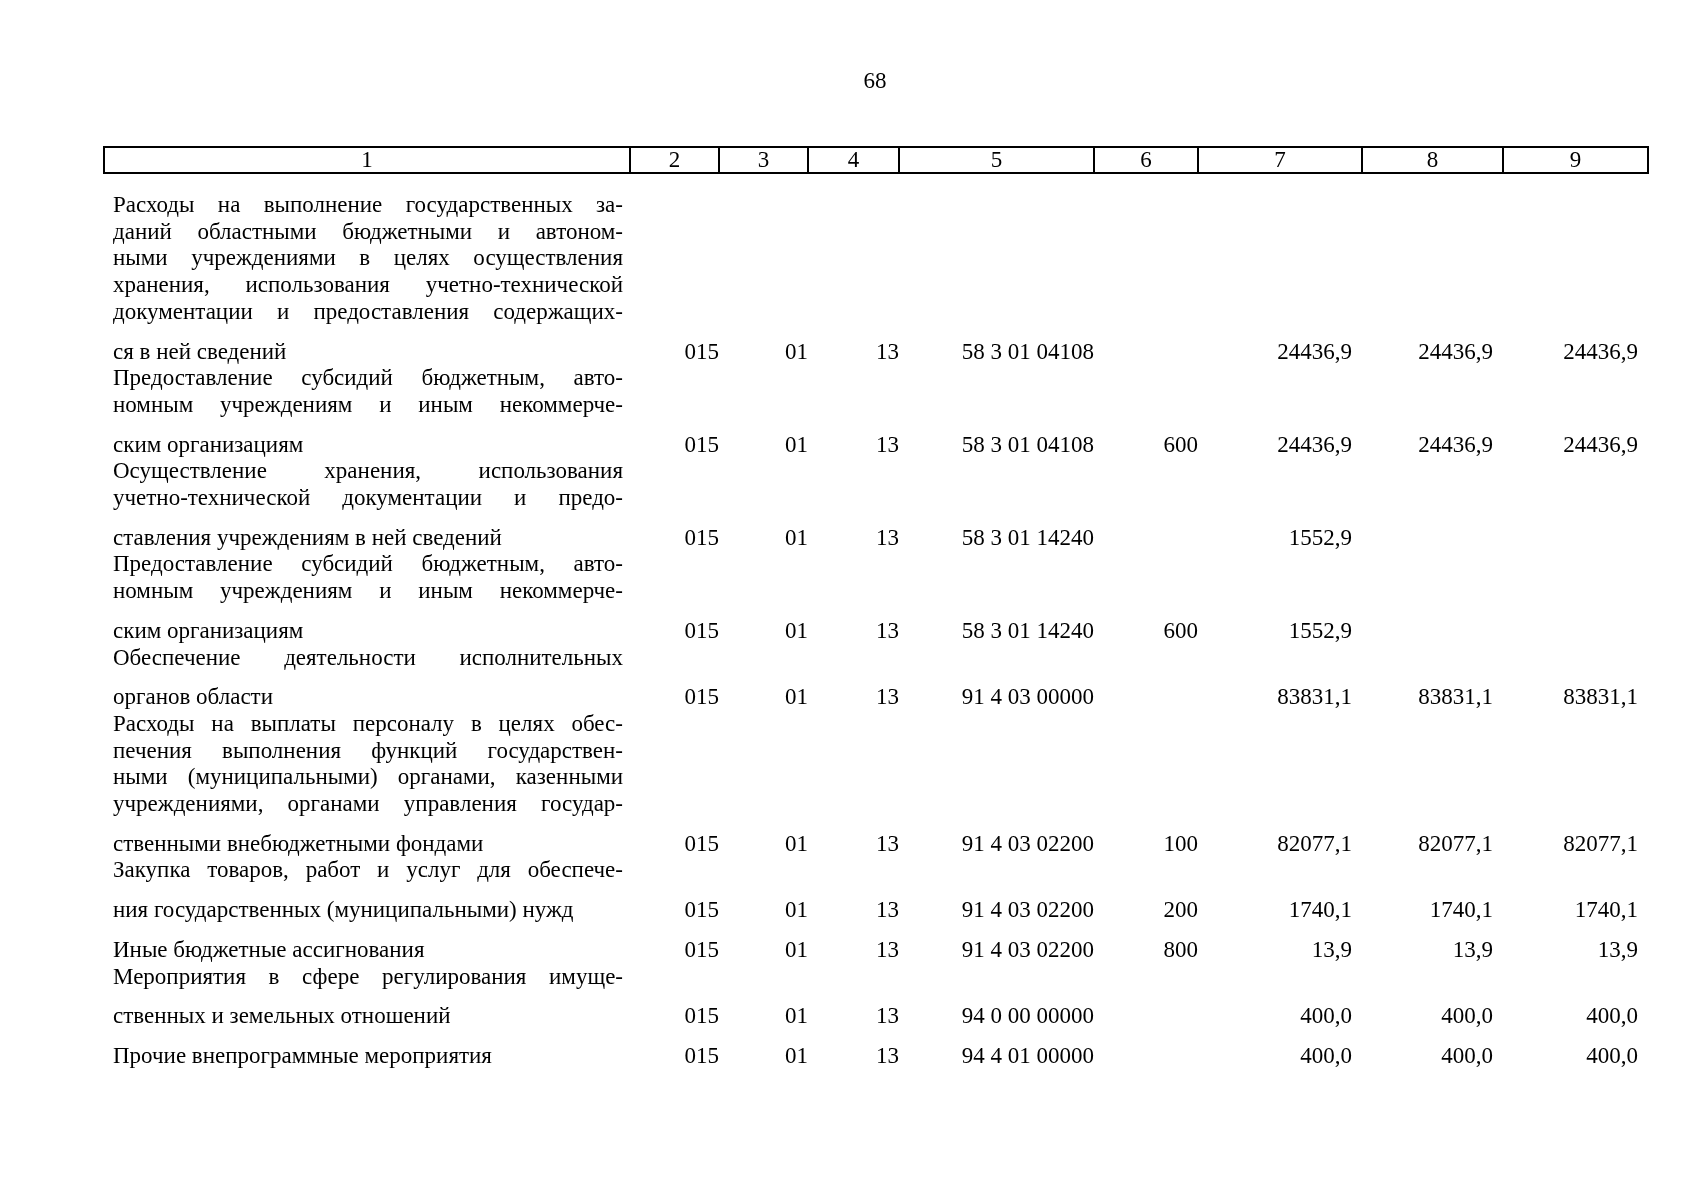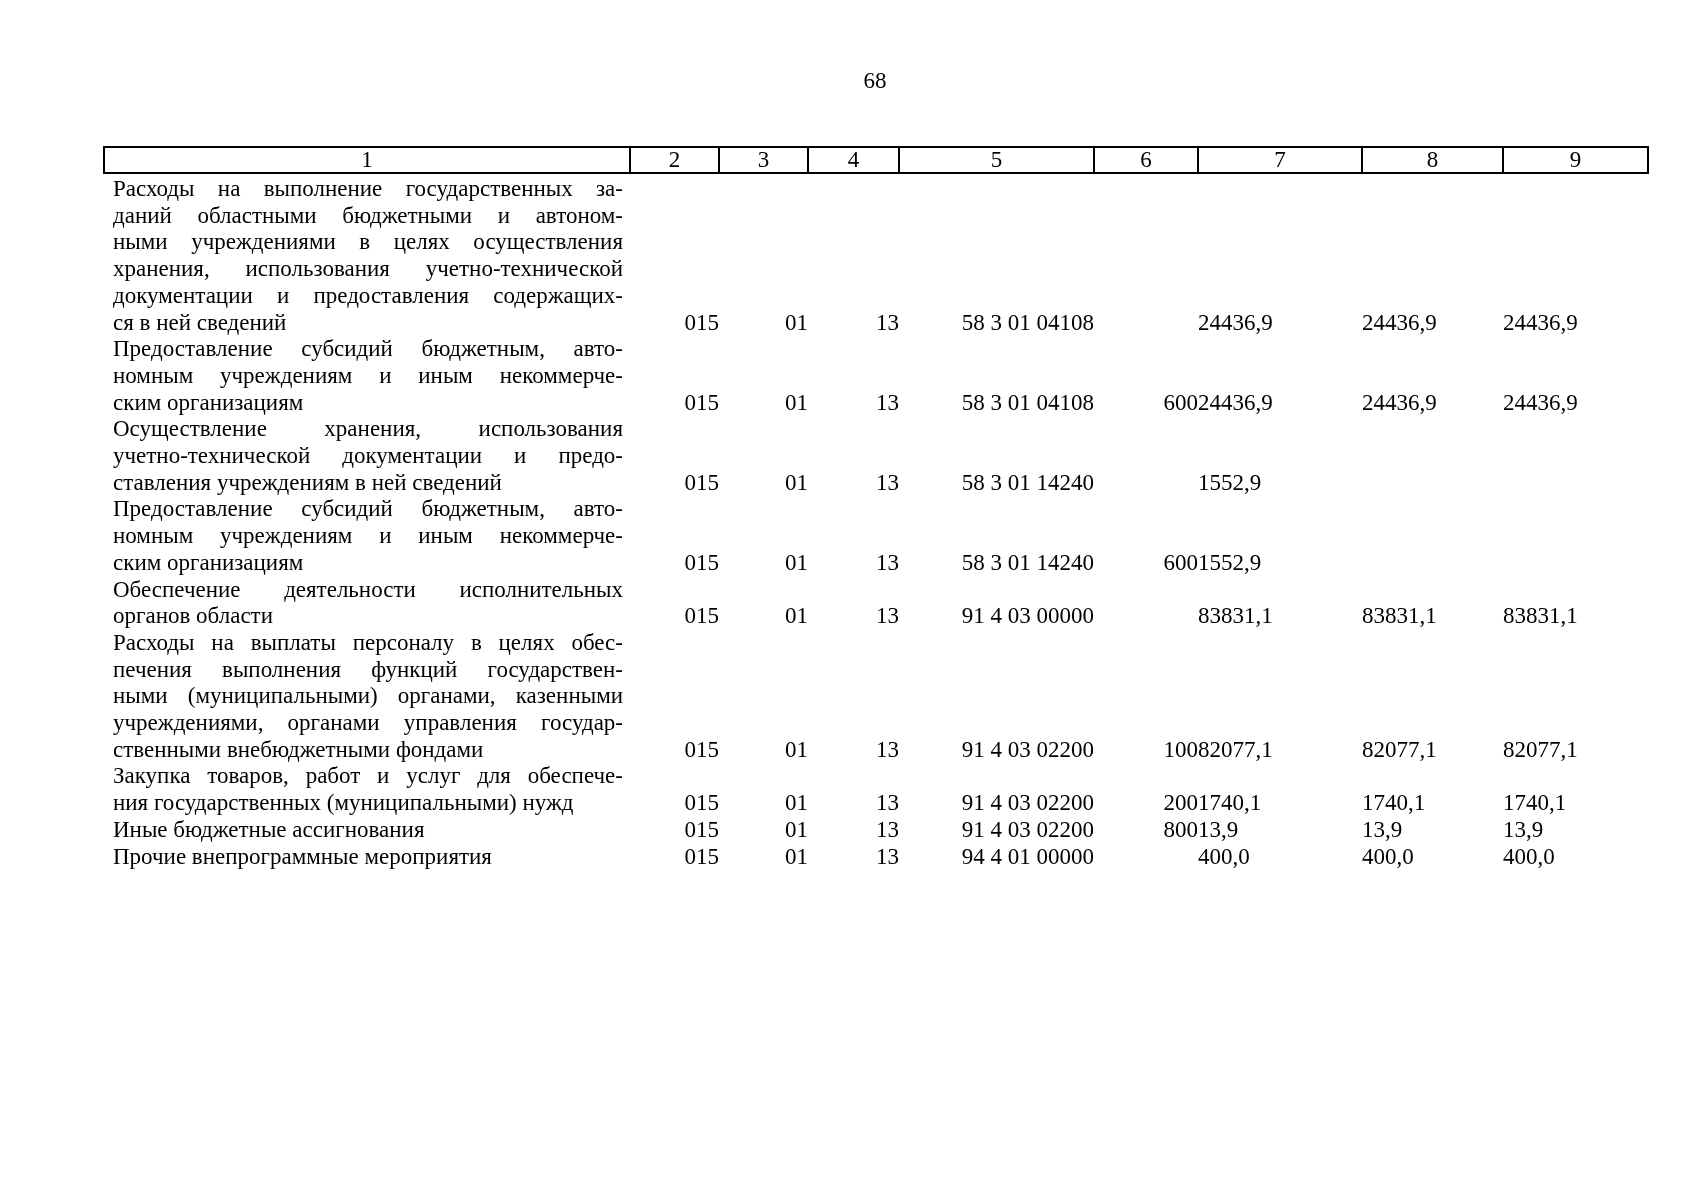--- a/index.html
+++ b/index.html
@@ -51,7 +51,7 @@
     border: none;
   }
   table.budget tbody tr:first-child td {
-    padding-top: 2px;
+    padding-top: 18px;
   }
   td.desc {
     padding-left: 9px !important;

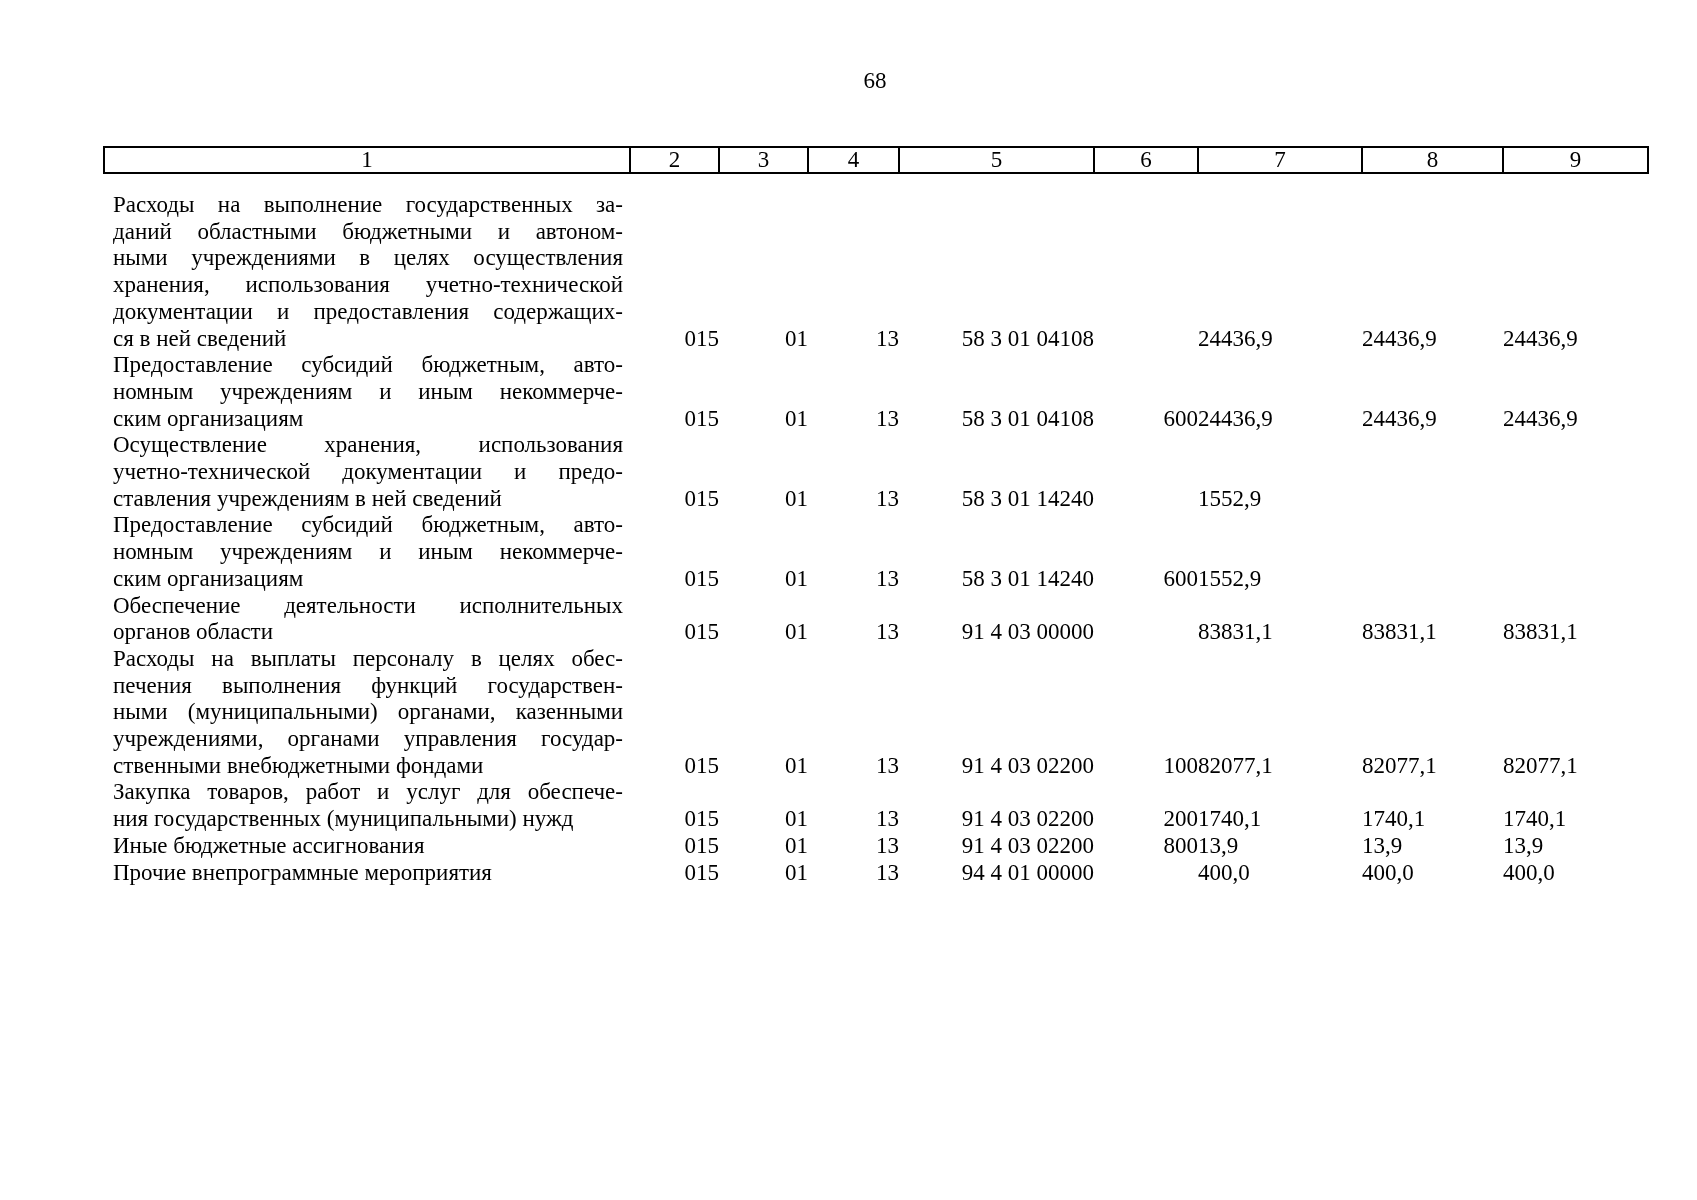--- a/index.html
+++ b/index.html
@@ -64,6 +64,7 @@
   td.desc .ln.last {
     text-align: left;
     text-align-last: left;
+    margin-top: 13px;
   }
   td.cc { text-align: right; }
   td.cr { padding-right: 10px !important; }

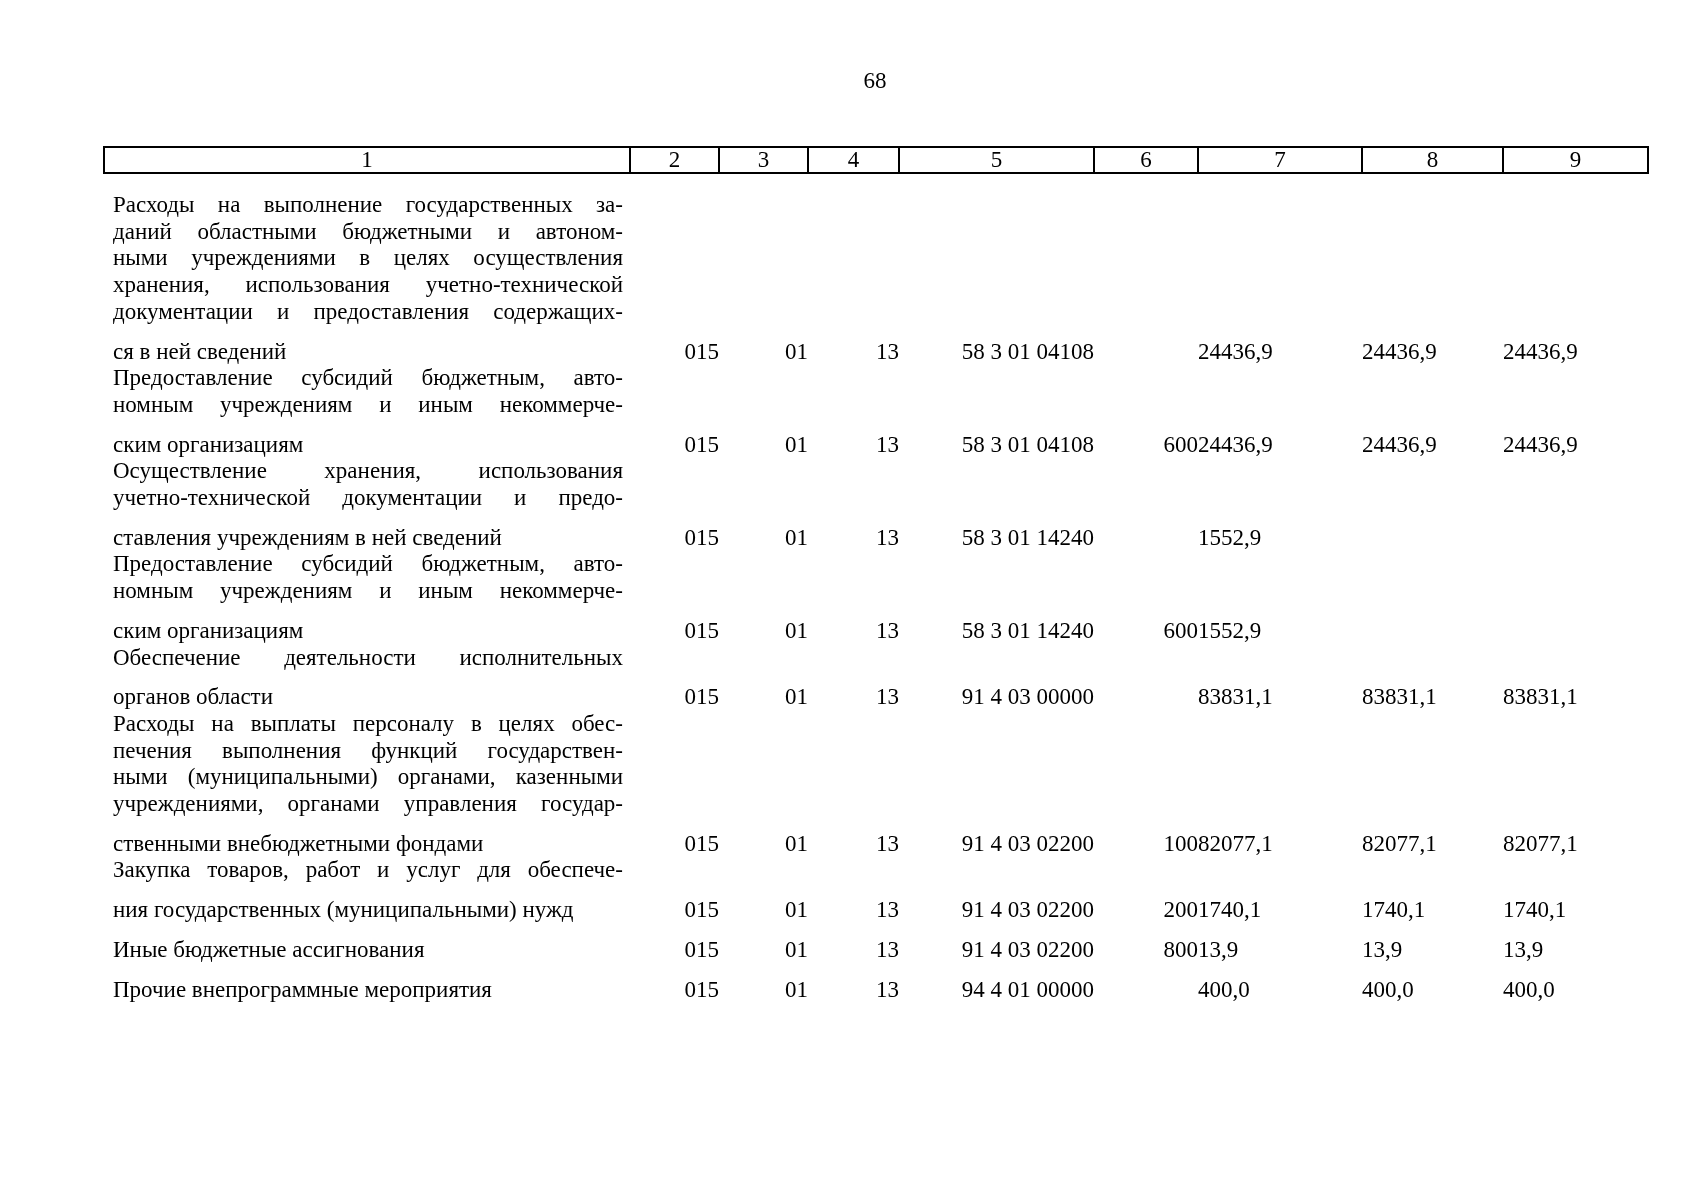--- a/index.html
+++ b/index.html
@@ -67,7 +67,7 @@
     margin-top: 13px;
   }
   td.cc { text-align: right; }
-  td.cr { padding-right: 10px !important; }
+  td.cr { text-align: right; padding-right: 10px !important; }
 </style>
 </head>
 <body>

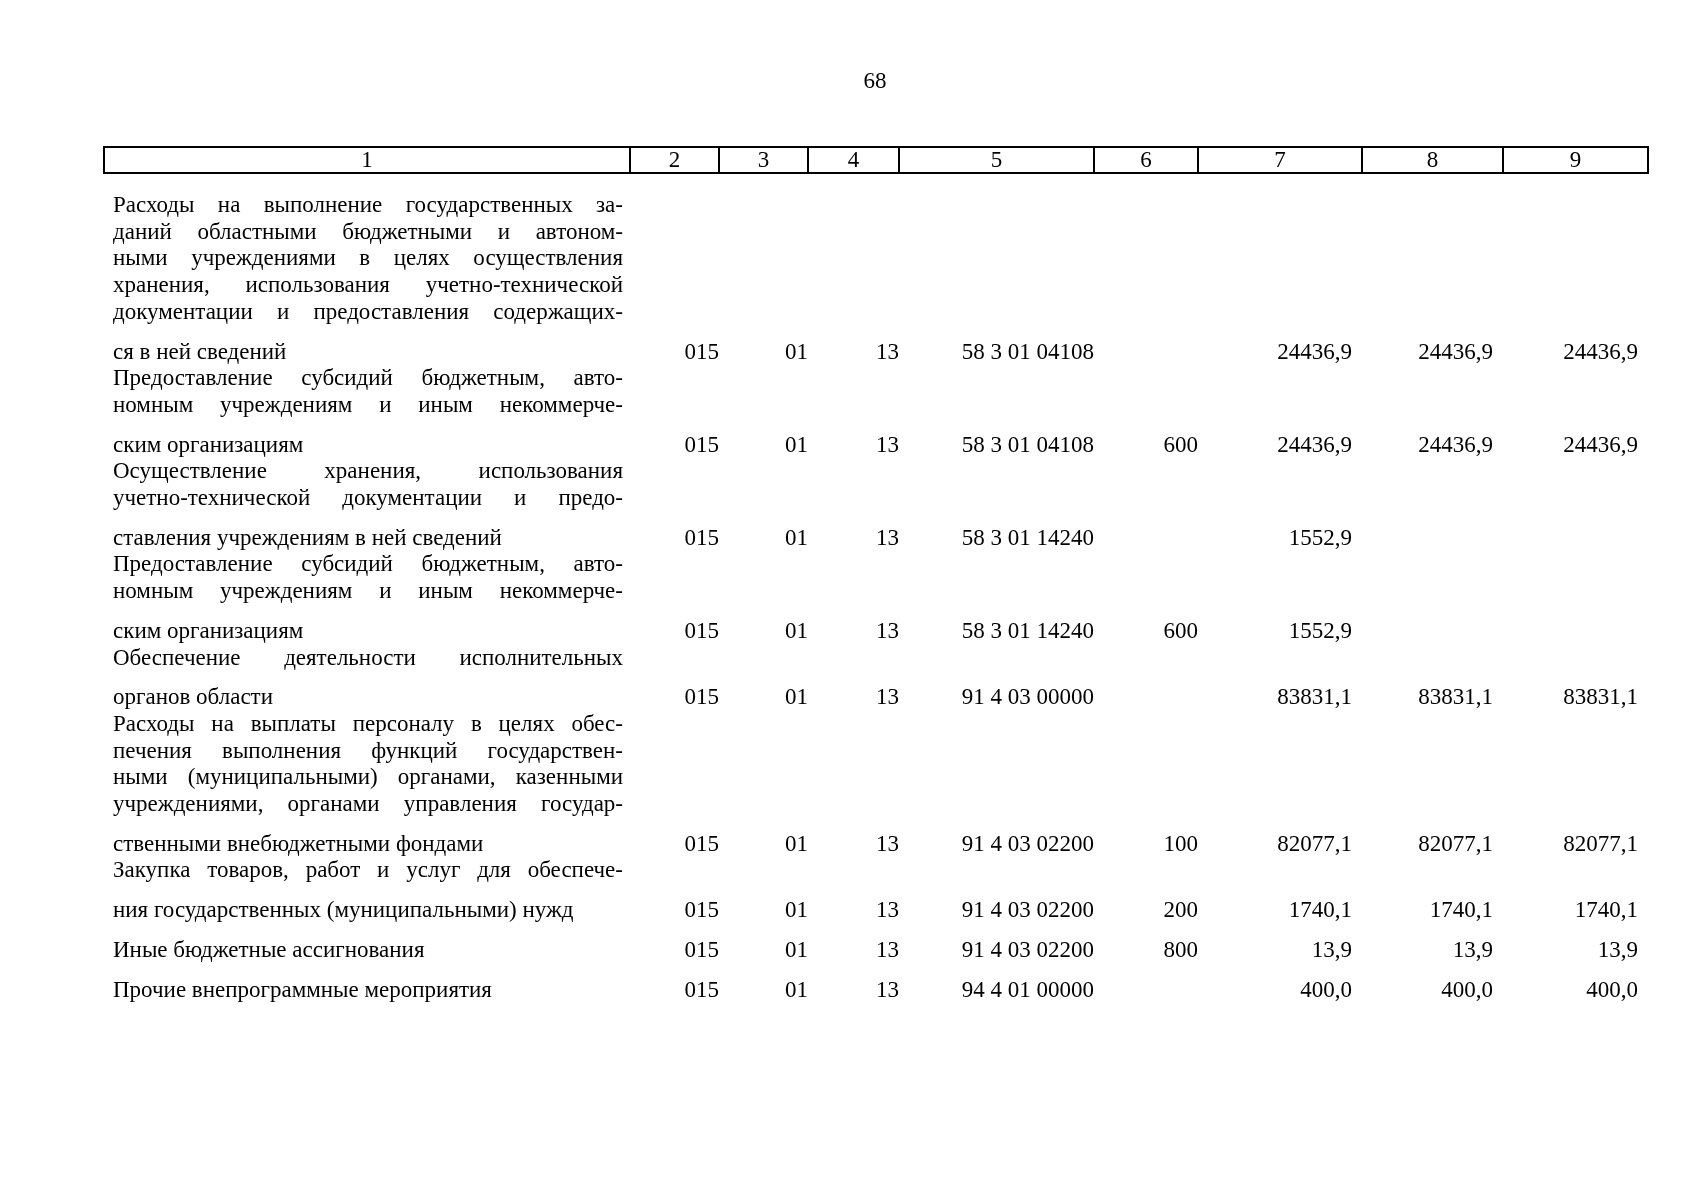--- a/index.html
+++ b/index.html
@@ -224,6 +224,20 @@
         </tr>
         <tr>
           <td class="desc">
+            <div class="ln">Мероприятия в сфере регулирования имуще-</div>
+            <div class="ln last">ственных и земельных отношений</div>
+          </td>
+          <td class="cc">015</td>
+          <td class="cc">01</td>
+          <td class="cc">13</td>
+          <td class="cc">94 0 00 00000</td>
+          <td class="cc"></td>
+          <td class="cr">400,0</td>
+          <td class="cr">400,0</td>
+          <td class="cr">400,0</td>
+        </tr>
+        <tr>
+          <td class="desc">
             <div class="ln last">Прочие внепрограммные мероприятия</div>
           </td>
           <td class="cc">015</td>

